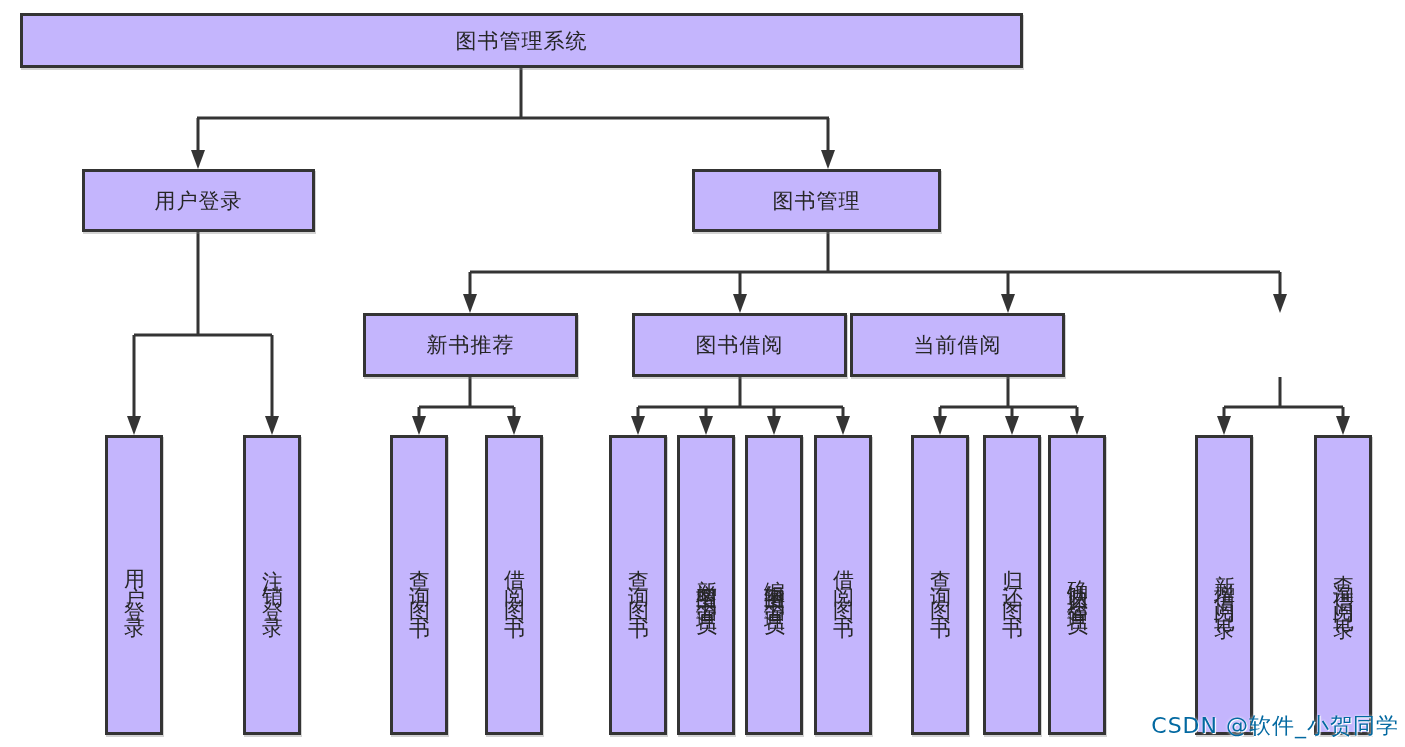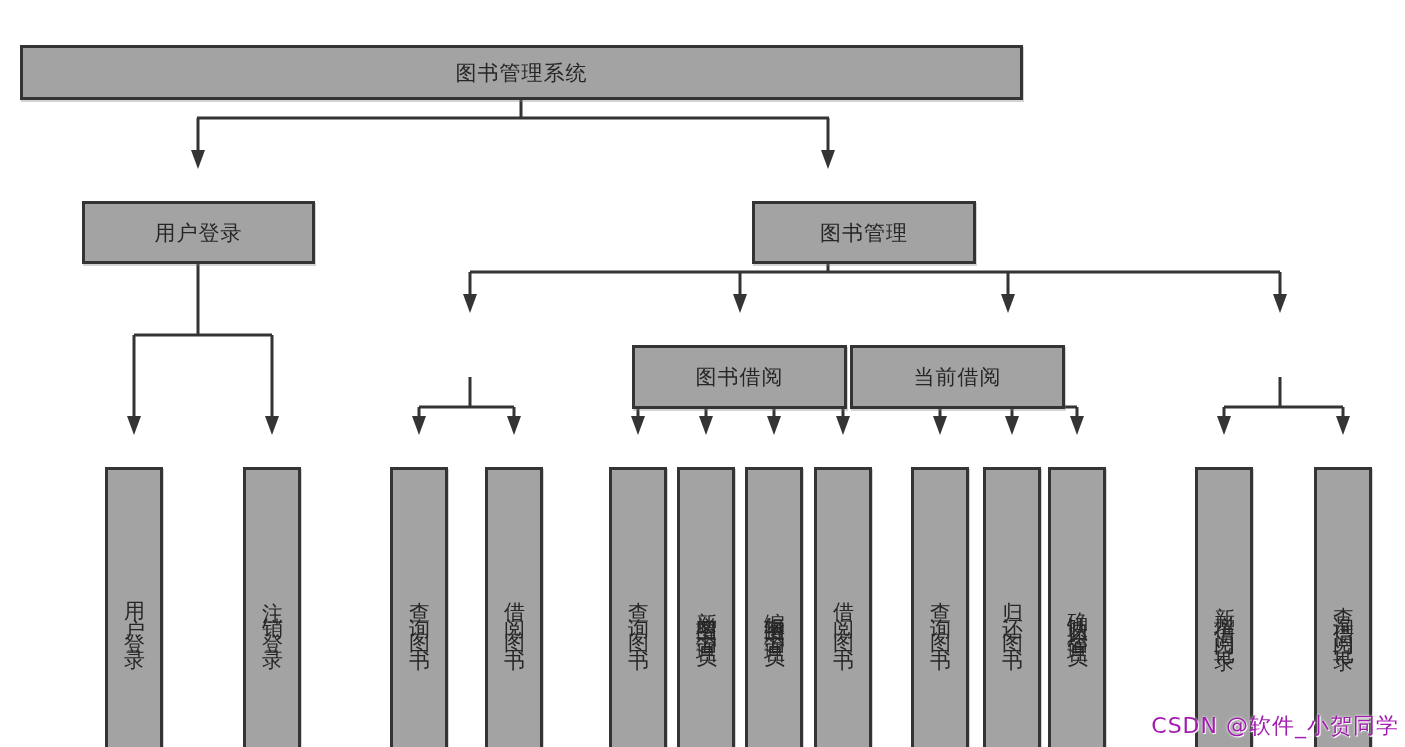--- a/index.html
+++ b/index.html
@@ -9,9 +9,9 @@
   }
   svg.connectors{position:absolute;left:0;top:0;z-index:1;}
   .box{
-    position:absolute;box-sizing:border-box;background:#a3a3a3;
+    position:absolute;box-sizing:border-box;background:#c4b5fd;
     border:3px solid #343434;display:flex;align-items:center;justify-content:center;
-    z-index:2;box-shadow:1px 2px 0 rgba(130,130,130,.35);margin-top:32px;
+    z-index:2;box-shadow:1px 2px 0 rgba(130,130,130,.35);
   }
   .hlabel{font-size:21px;letter-spacing:1px;white-space:nowrap;}
   

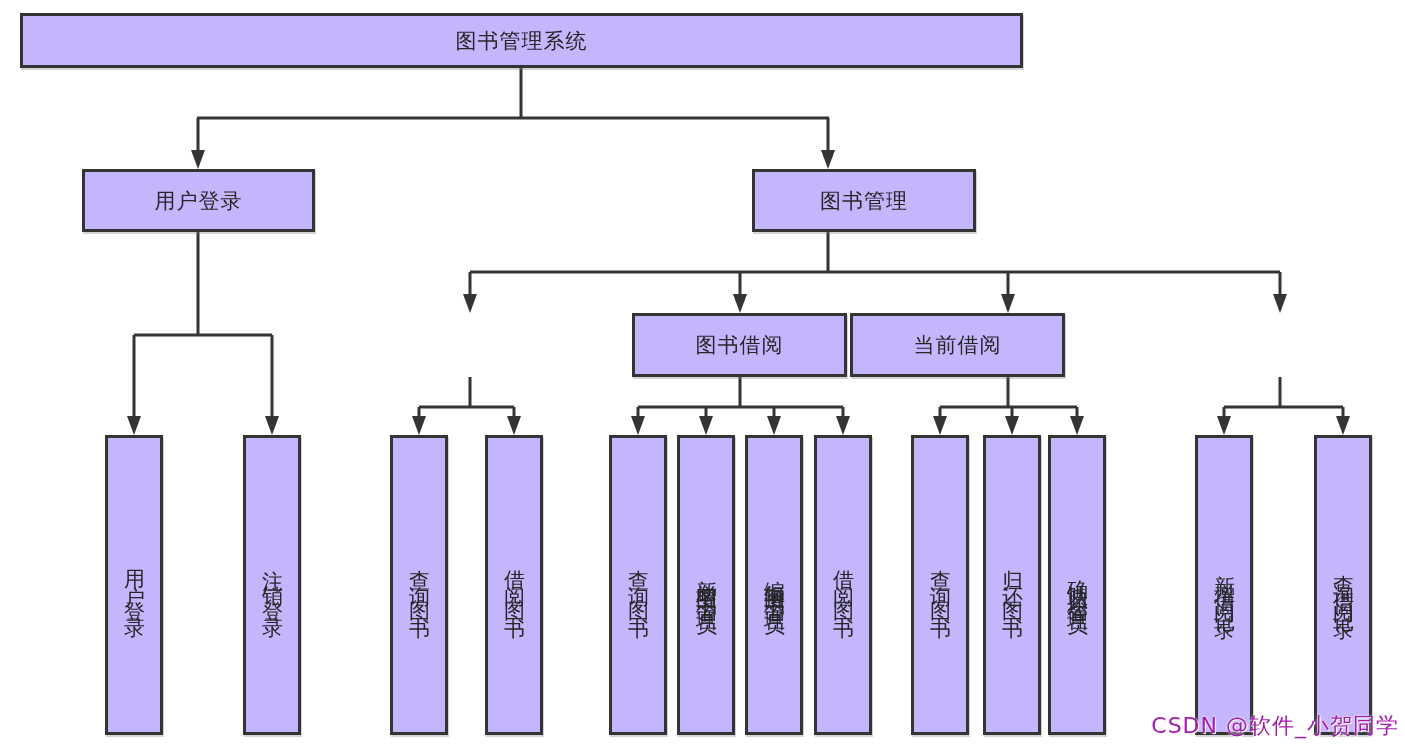--- a/index.html
+++ b/index.html
@@ -18,7 +18,7 @@
   .n-root{left:20px;top:13px;width:1003px;height:55px;}
   
   .n-userlogin{left:82px;top:169px;width:233px;height:63px;}
-  .n-bookmgmt{left:752px;top:169px;width:224px;height:63px;}
+  .n-bookmgmt{left:692px;top:169px;width:249px;height:63px;}
   
   .lv3{top:313px;height:64px;width:215px;}
   .n-newbook{left:363px;}

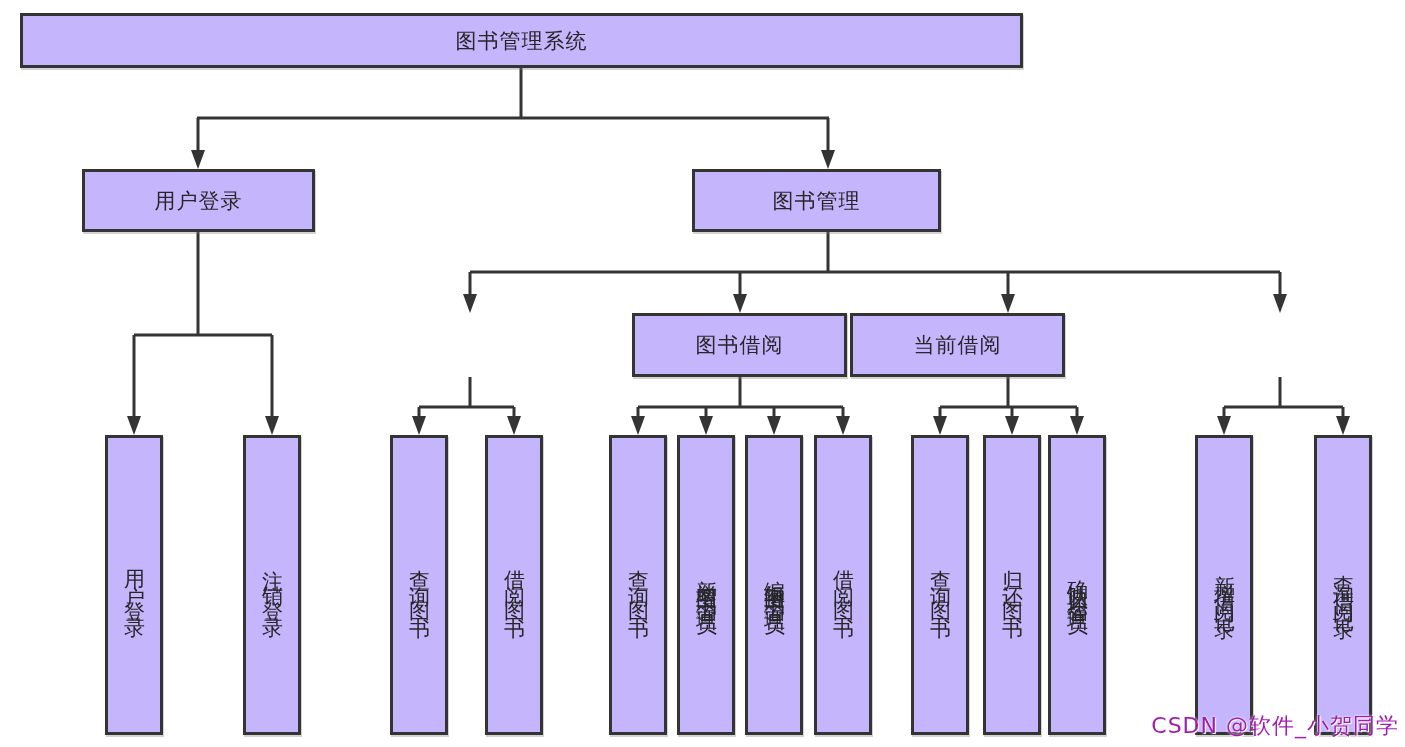--- a/index.html
+++ b/index.html
@@ -101,6 +101,9 @@
     <span class="hlabel">图书管理</span>
   </div>
 
+  <div class="box lv3 n-newbook">
+    <span class="hlabel">新书推荐</span>
+  </div>
   <div class="box lv3 n-bookborrow">
     <span class="hlabel">图书借阅</span>
   </div>

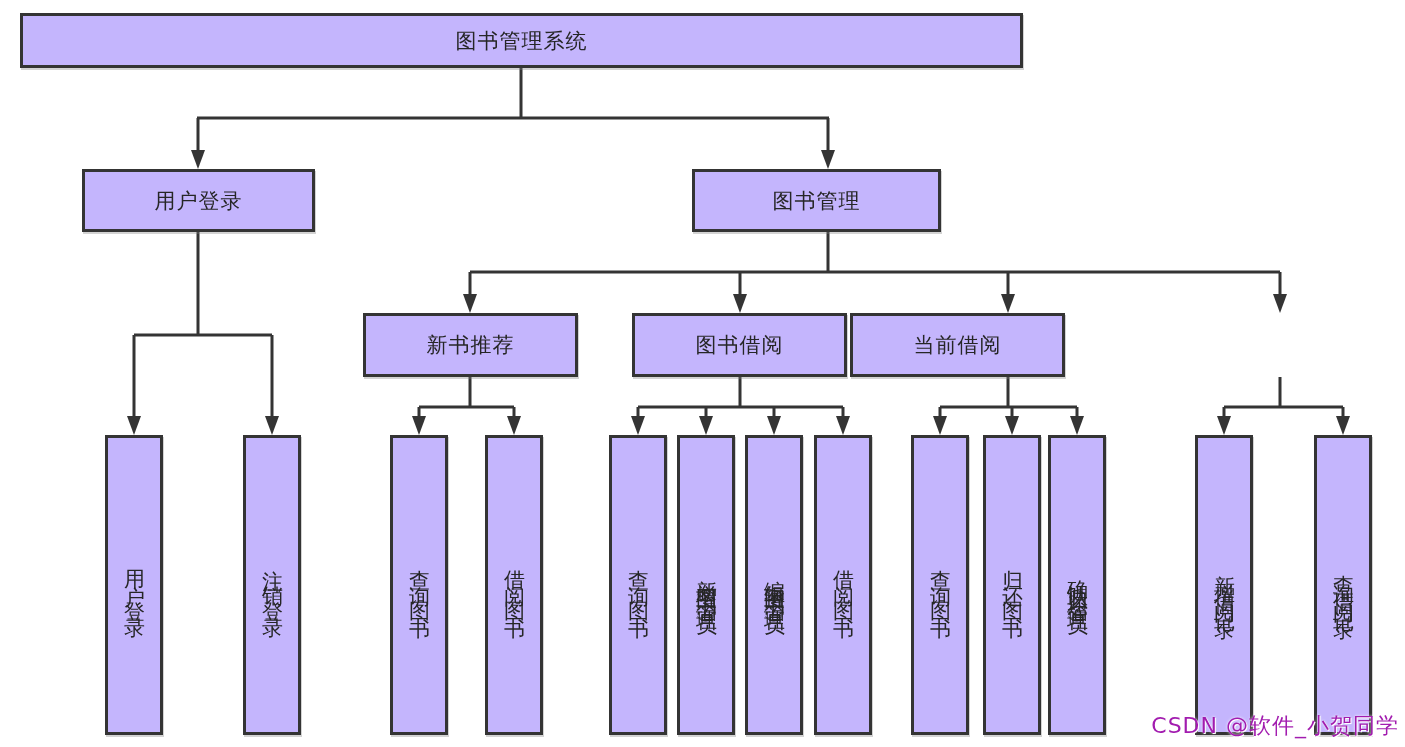--- a/index.html
+++ b/index.html
@@ -40,7 +40,7 @@
   .l-br-add{left:1195px;}     .l-br-query{left:1314px;}
   .watermark{
     position:absolute;right:6px;bottom:6px;z-index:5;
-    font-size:22px;color:#a21caf;letter-spacing:1px;white-space:nowrap;
+    font-size:22px;color:#0369a1;letter-spacing:1px;white-space:nowrap;
     text-shadow:0 0 3px #ffffff,1px 1px 0 #ffffff;
     text-align:center;
   }

